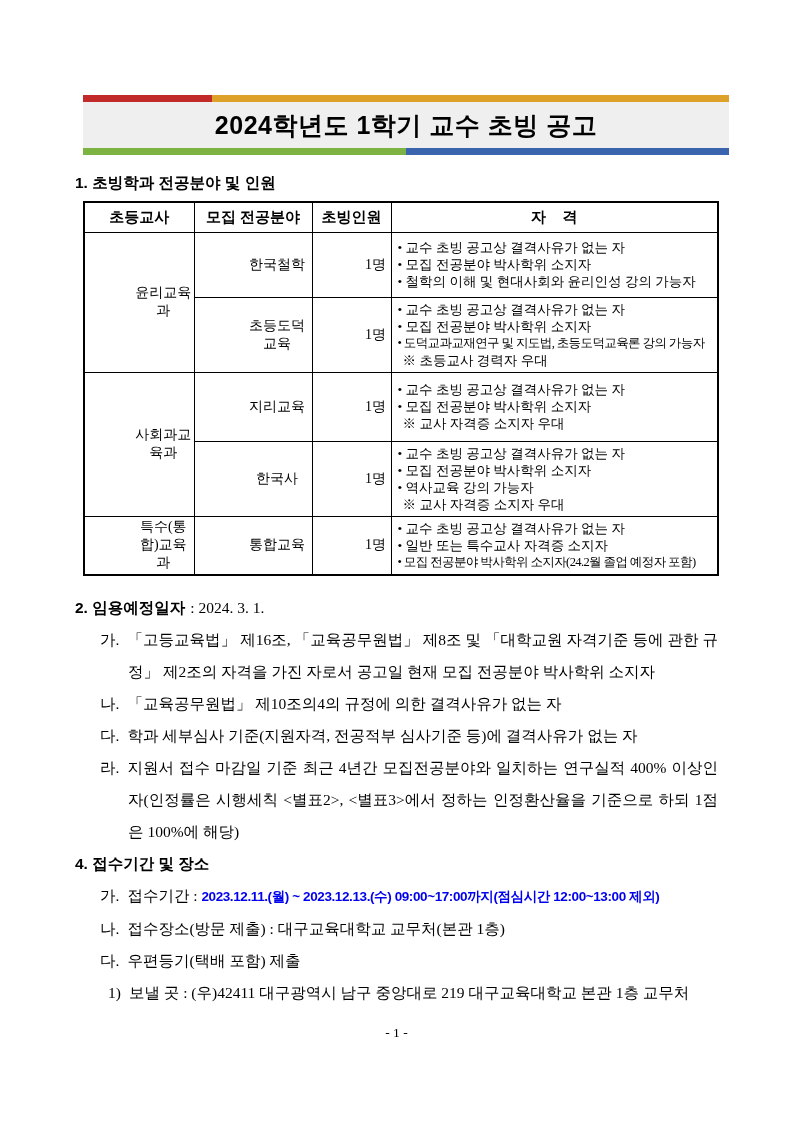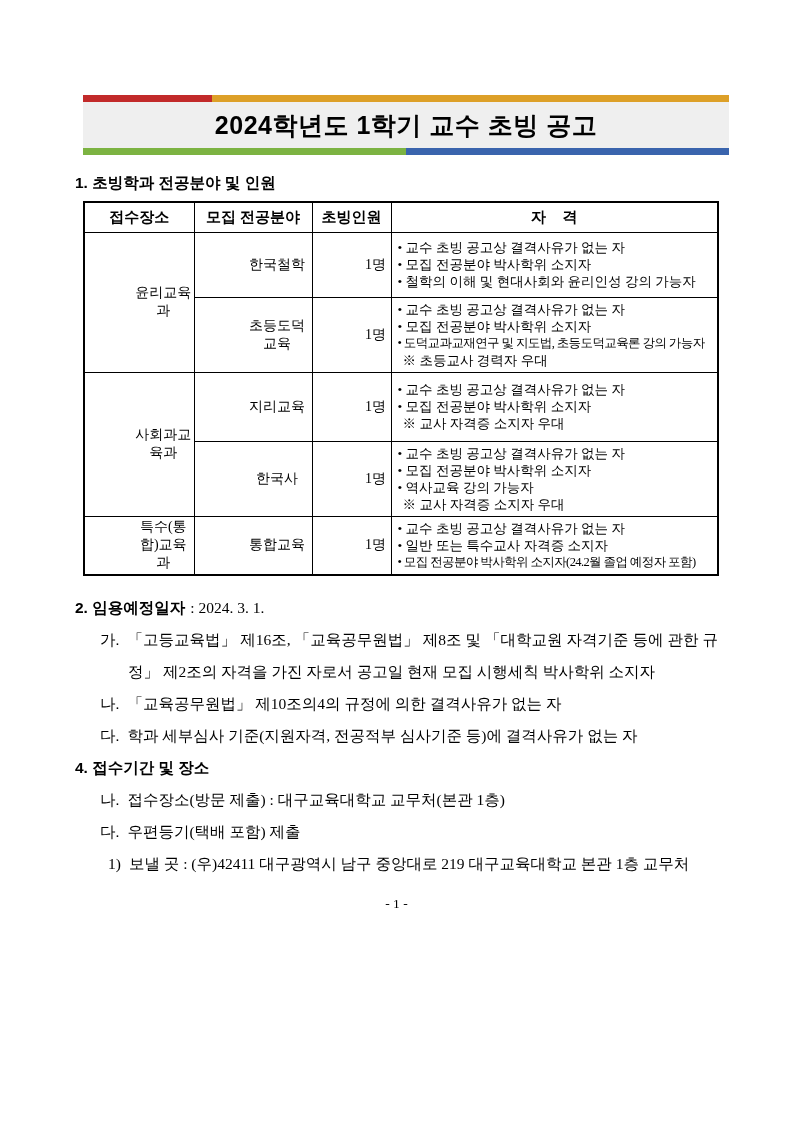--- a/index.html
+++ b/index.html
@@ -148,7 +148,7 @@
       </colgroup>
       <thead>
         <tr>
-          <th>접수장소</th>
+          <th>초등교사</th>
           <th>모집 전공분야</th>
           <th>초빙인원</th>
           <th class="th-qual">자    격</th>

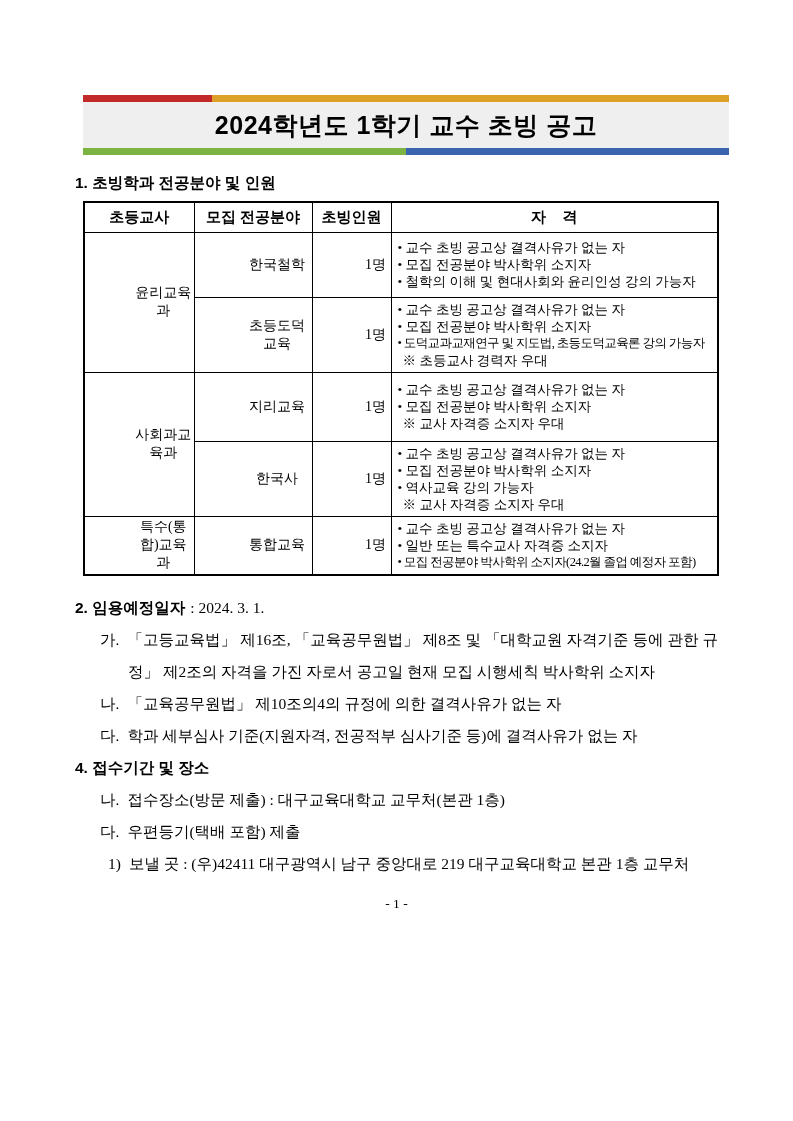--- a/index.html
+++ b/index.html
@@ -214,7 +214,7 @@
         <span class="inline-heading">2. 임용예정일자</span><span class="inline-value">: 2024. 3. 1.</span>
       </div>
 
-      <p class="s-item"><span class="lbl">가.</span><span>「고등교육법」 제16조, 「교육공무원법」 제8조 및 「대학교원 자격기준 등에 관한 규정」 제2조의 자격을 가진 자로서 공고일 현재 모집 시행세칙 박사학위 소지자</span></p>
+      <p class="s-item"><span class="lbl">가.</span><span>「고등교육법」 제16조, 「교육공무원법」 제8조 및 「대학교원 자격기준 등에 관한 규정」 제2조의 자격을 가진 자로서 공고일 현재 모집 전공분야 박사학위 소지자</span></p>
       <p class="s-item"><span class="lbl">나.</span><span>「교육공무원법」 제10조의4의 규정에 의한 결격사유가 없는 자</span></p>
       <p class="s-item"><span class="lbl">다.</span><span>학과 세부심사 기준(지원자격, 전공적부 심사기준 등)에 결격사유가 없는 자</span></p>
 

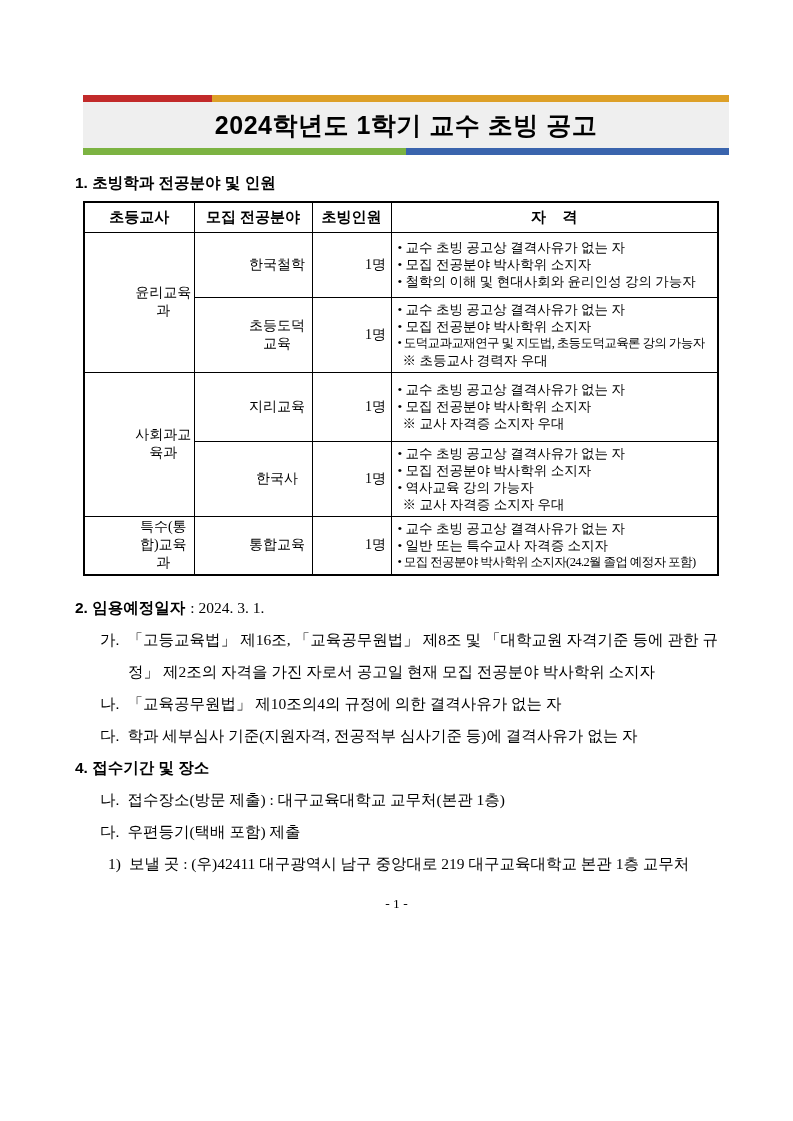--- a/index.html
+++ b/index.html
@@ -217,6 +217,7 @@
       <p class="s-item"><span class="lbl">가.</span><span>「고등교육법」 제16조, 「교육공무원법」 제8조 및 「대학교원 자격기준 등에 관한 규정」 제2조의 자격을 가진 자로서 공고일 현재 모집 전공분야 박사학위 소지자</span></p>
       <p class="s-item"><span class="lbl">나.</span><span>「교육공무원법」 제10조의4의 규정에 의한 결격사유가 없는 자</span></p>
       <p class="s-item"><span class="lbl">다.</span><span>학과 세부심사 기준(지원자격, 전공적부 심사기준 등)에 결격사유가 없는 자</span></p>
+      <p class="s-item"><span class="lbl">라.</span><span>지원서 접수 마감일 기준 최근 4년간 모집전공분야와 일치하는 연구실적 400% 이상인 자(인정률은 시행세칙 &lt;별표2&gt;, &lt;별표3&gt;에서 정하는 인정환산율을 기준으로 하되 1점은 100%에 해당)</span></p>
 
       <div class="sec-heading">4. 접수기간 및 장소</div>
       <p class="s-item"><span class="lbl">나.</span><span>접수장소(방문 제출) : 대구교육대학교 교무처(본관 1층)</span></p>

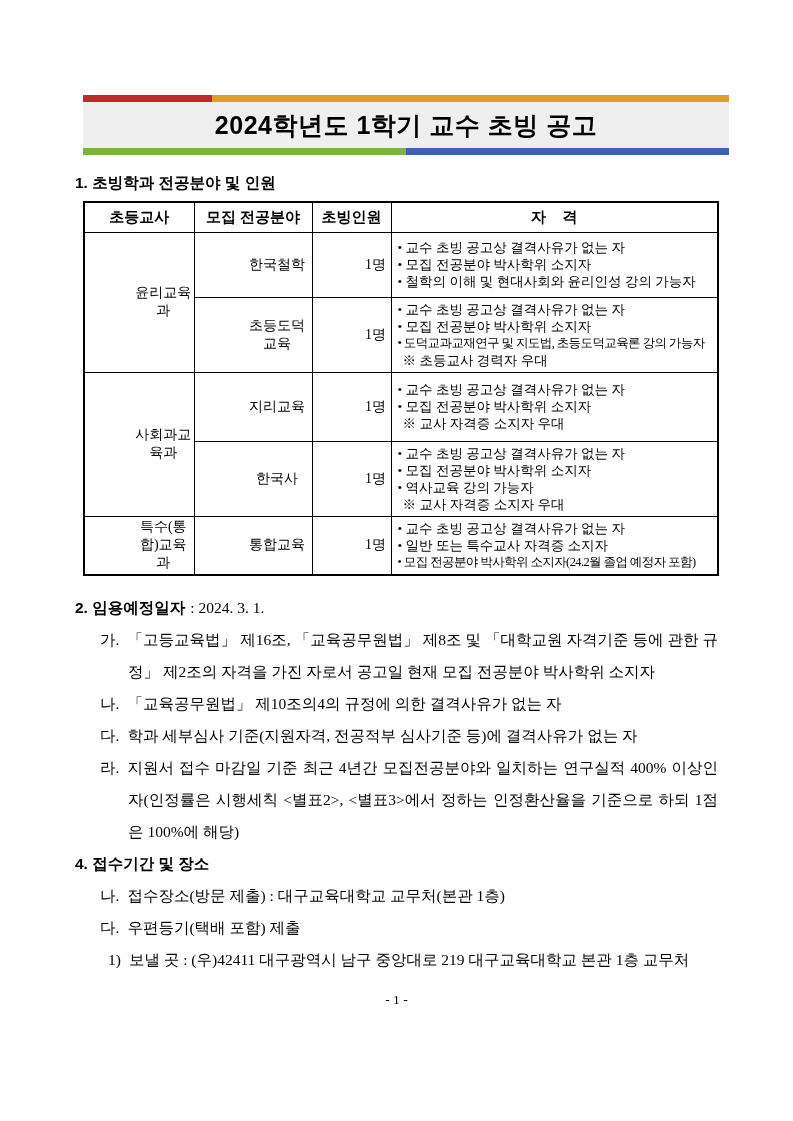--- a/index.html
+++ b/index.html
@@ -220,6 +220,7 @@
       <p class="s-item"><span class="lbl">라.</span><span>지원서 접수 마감일 기준 최근 4년간 모집전공분야와 일치하는 연구실적 400% 이상인 자(인정률은 시행세칙 &lt;별표2&gt;, &lt;별표3&gt;에서 정하는 인정환산율을 기준으로 하되 1점은 100%에 해당)</span></p>
 
       <div class="sec-heading">4. 접수기간 및 장소</div>
+      <p class="s-item"><span class="lbl">가.</span><span>접수기간 : </span><span class="hl">2023.12.11.(월) ~ 2023.12.13.(수) 09:00~17:00까지(점심시간 12:00~13:00 제외)</span></p>
       <p class="s-item"><span class="lbl">나.</span><span>접수장소(방문 제출) : 대구교육대학교 교무처(본관 1층)</span></p>
       <p class="s-item"><span class="lbl">다.</span><span>우편등기(택배 포함) 제출</span></p>
       <p class="s-item sub-item"><span class="lbl">1)</span><span>보낼 곳 : (우)42411 대구광역시 남구 중앙대로 219 대구교육대학교 본관 1층 교무처</span></p>

